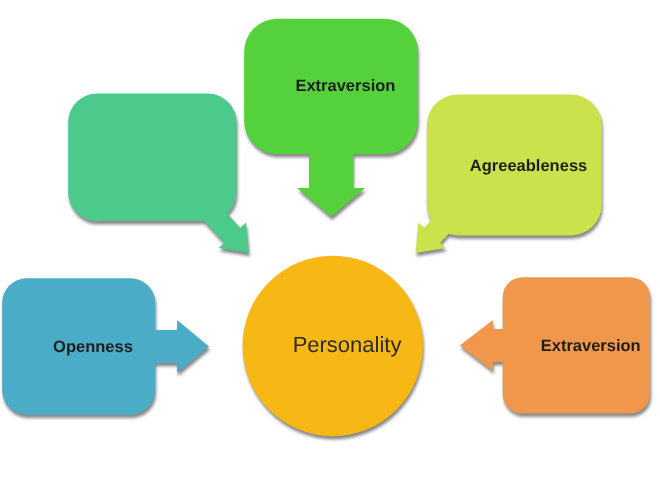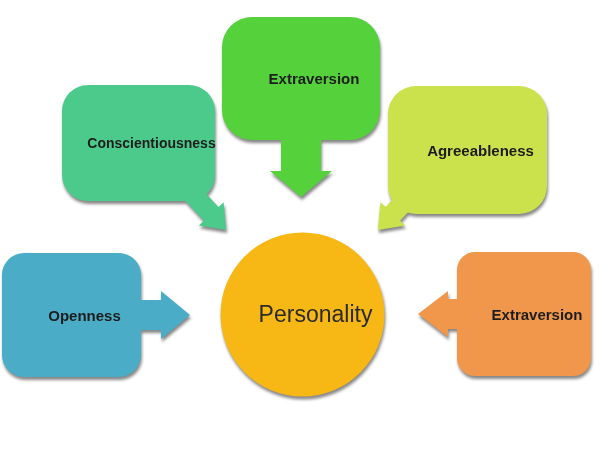--- a/index.html
+++ b/index.html
@@ -73,7 +73,6 @@
 
   <div class="label" style="left:222px; top:17px; width:158px; height:123px;">Extraversion</div>
 
-  <div class="label sm" style="left:62px; top:85px; width:153px; height:116px;">Conscientiousness</div>
 
   <div class="label" style="left:388px; top:86px; width:159px; height:128px;border-radius:32px;">Agreeableness</div>
 

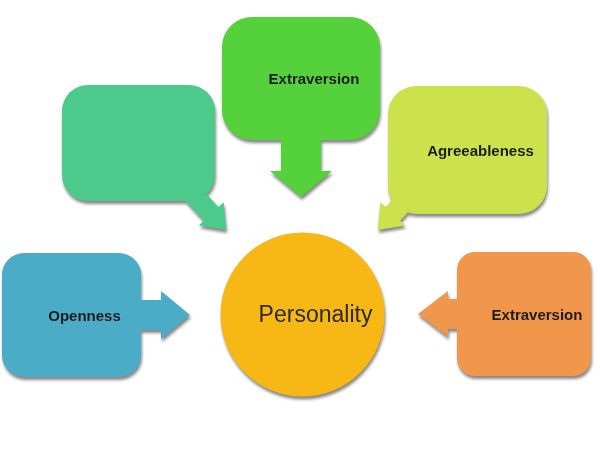--- a/index.html
+++ b/index.html
@@ -29,7 +29,7 @@
   .label.sm { font-size: 14px; }
   .label.center-label {
     font-weight: 400;
-    font-size: 23px;
+    font-size: 20px;
     color: #2b2b2b;
   }
 </style>

